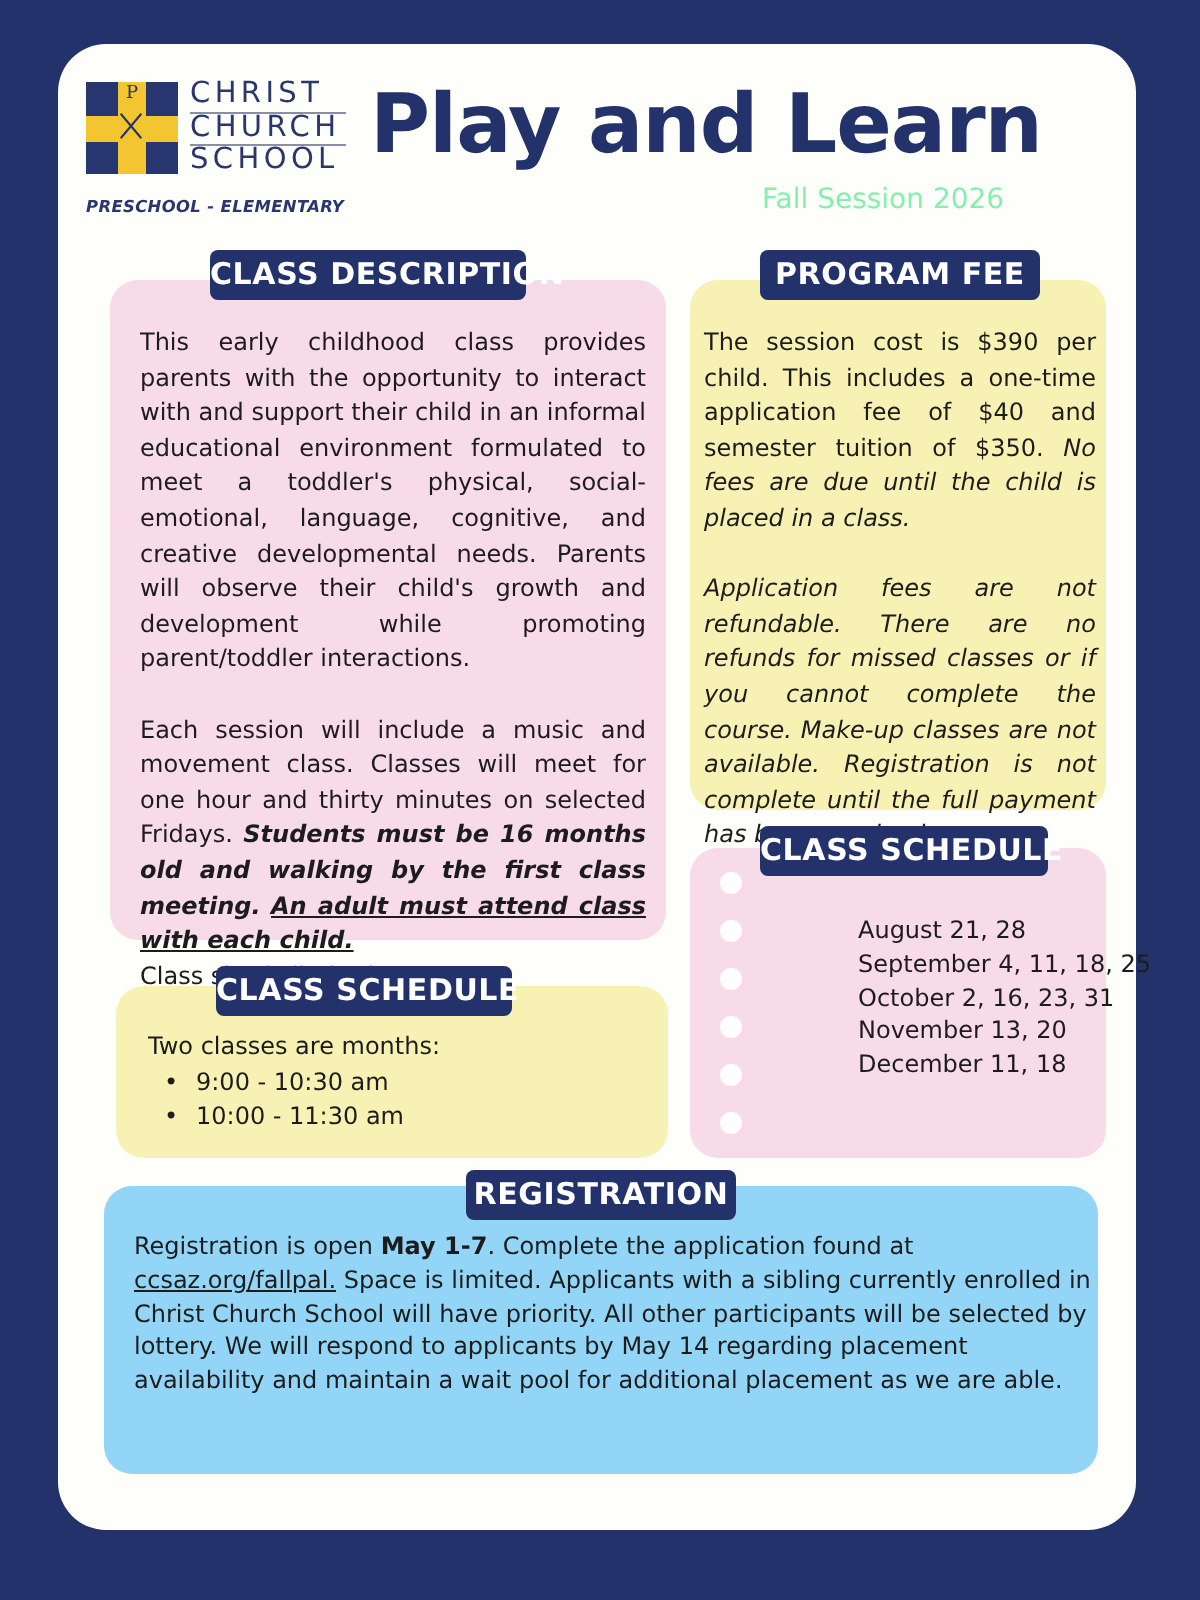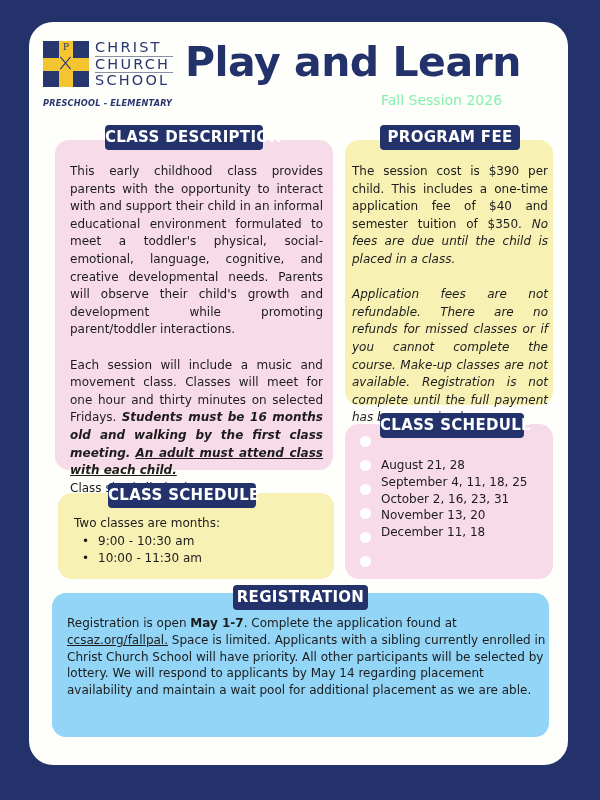--- a/index.html
+++ b/index.html
@@ -34,7 +34,7 @@
     ul.sched { list-style:none; }
     ul.sched li { position:relative; padding-left:24px; }
     ul.sched li::before { content:"•"; position:absolute; left:8px; }
-    ul.cal { list-style:none; }
+    ul.cal { list-style:none;margin-left:48px; }
   </style>
 </head>
 <body>

